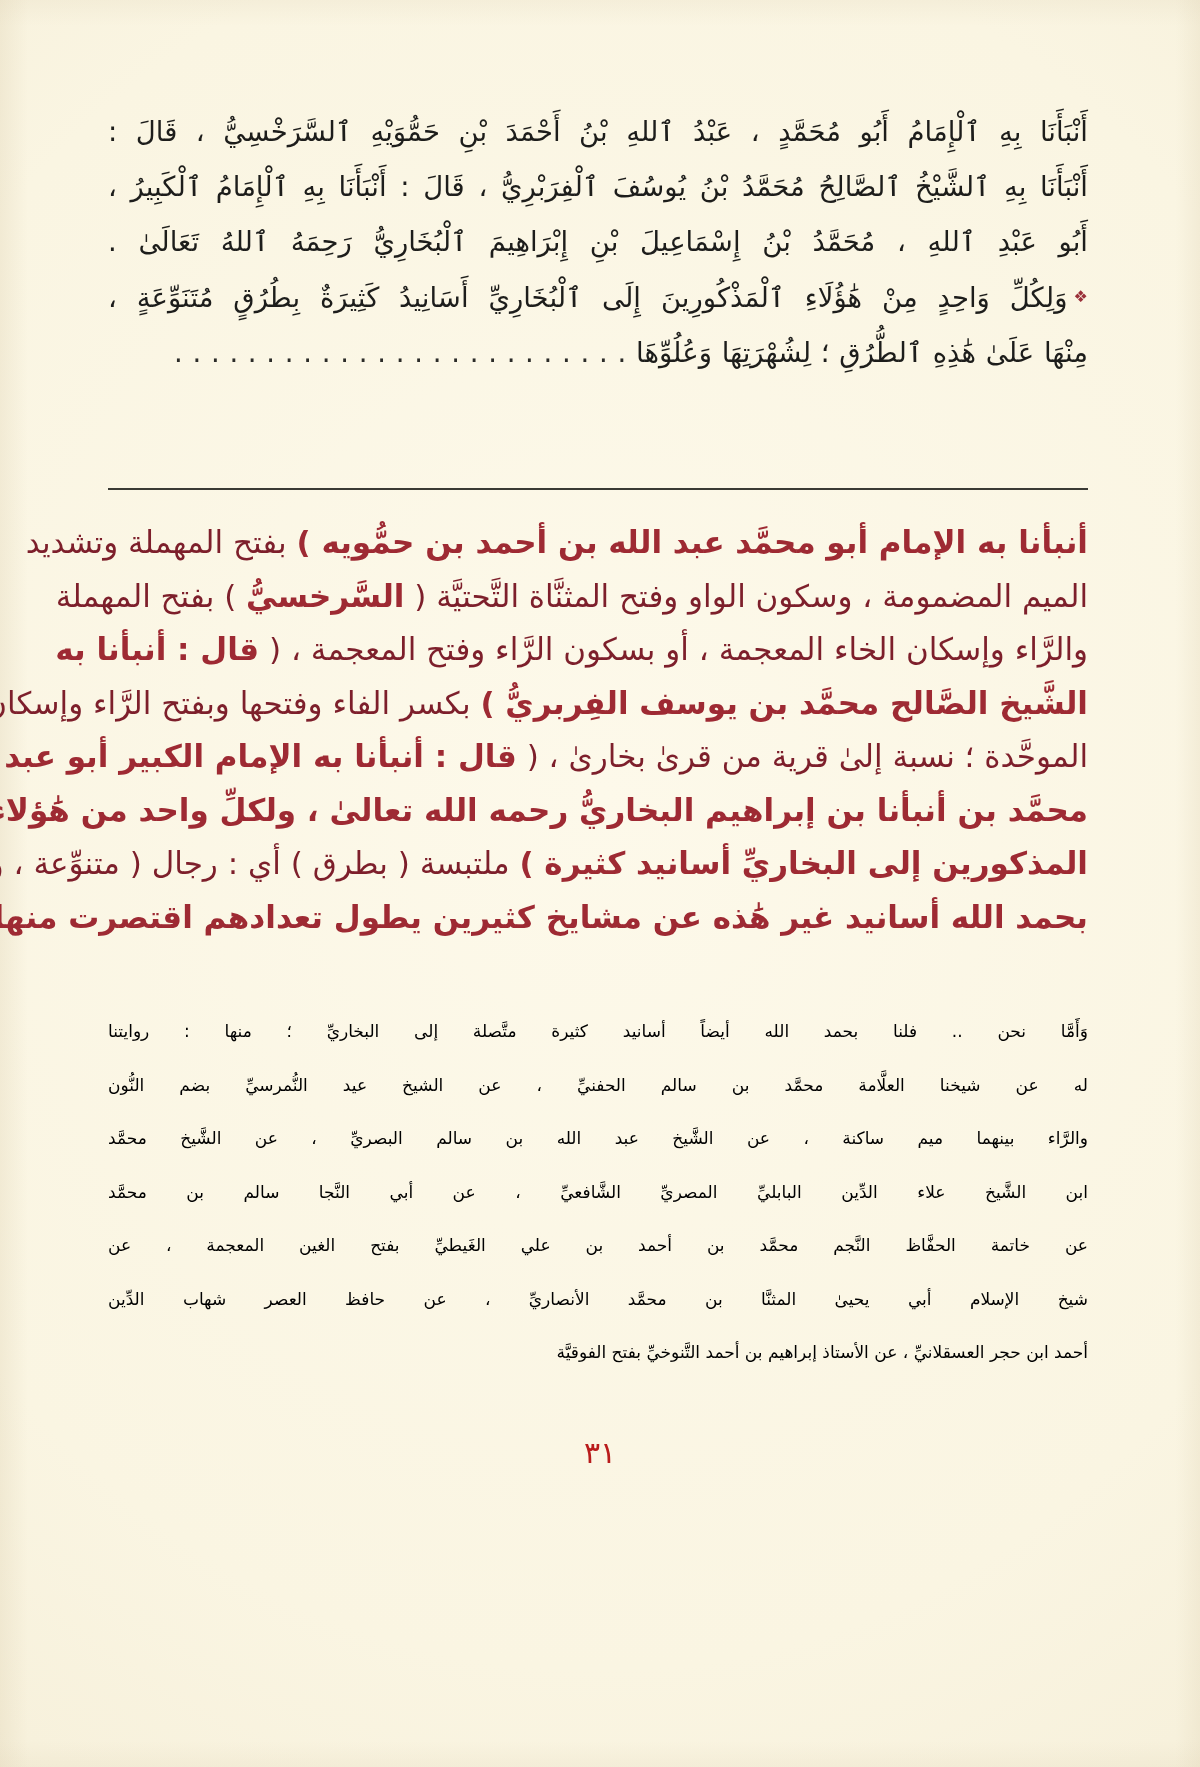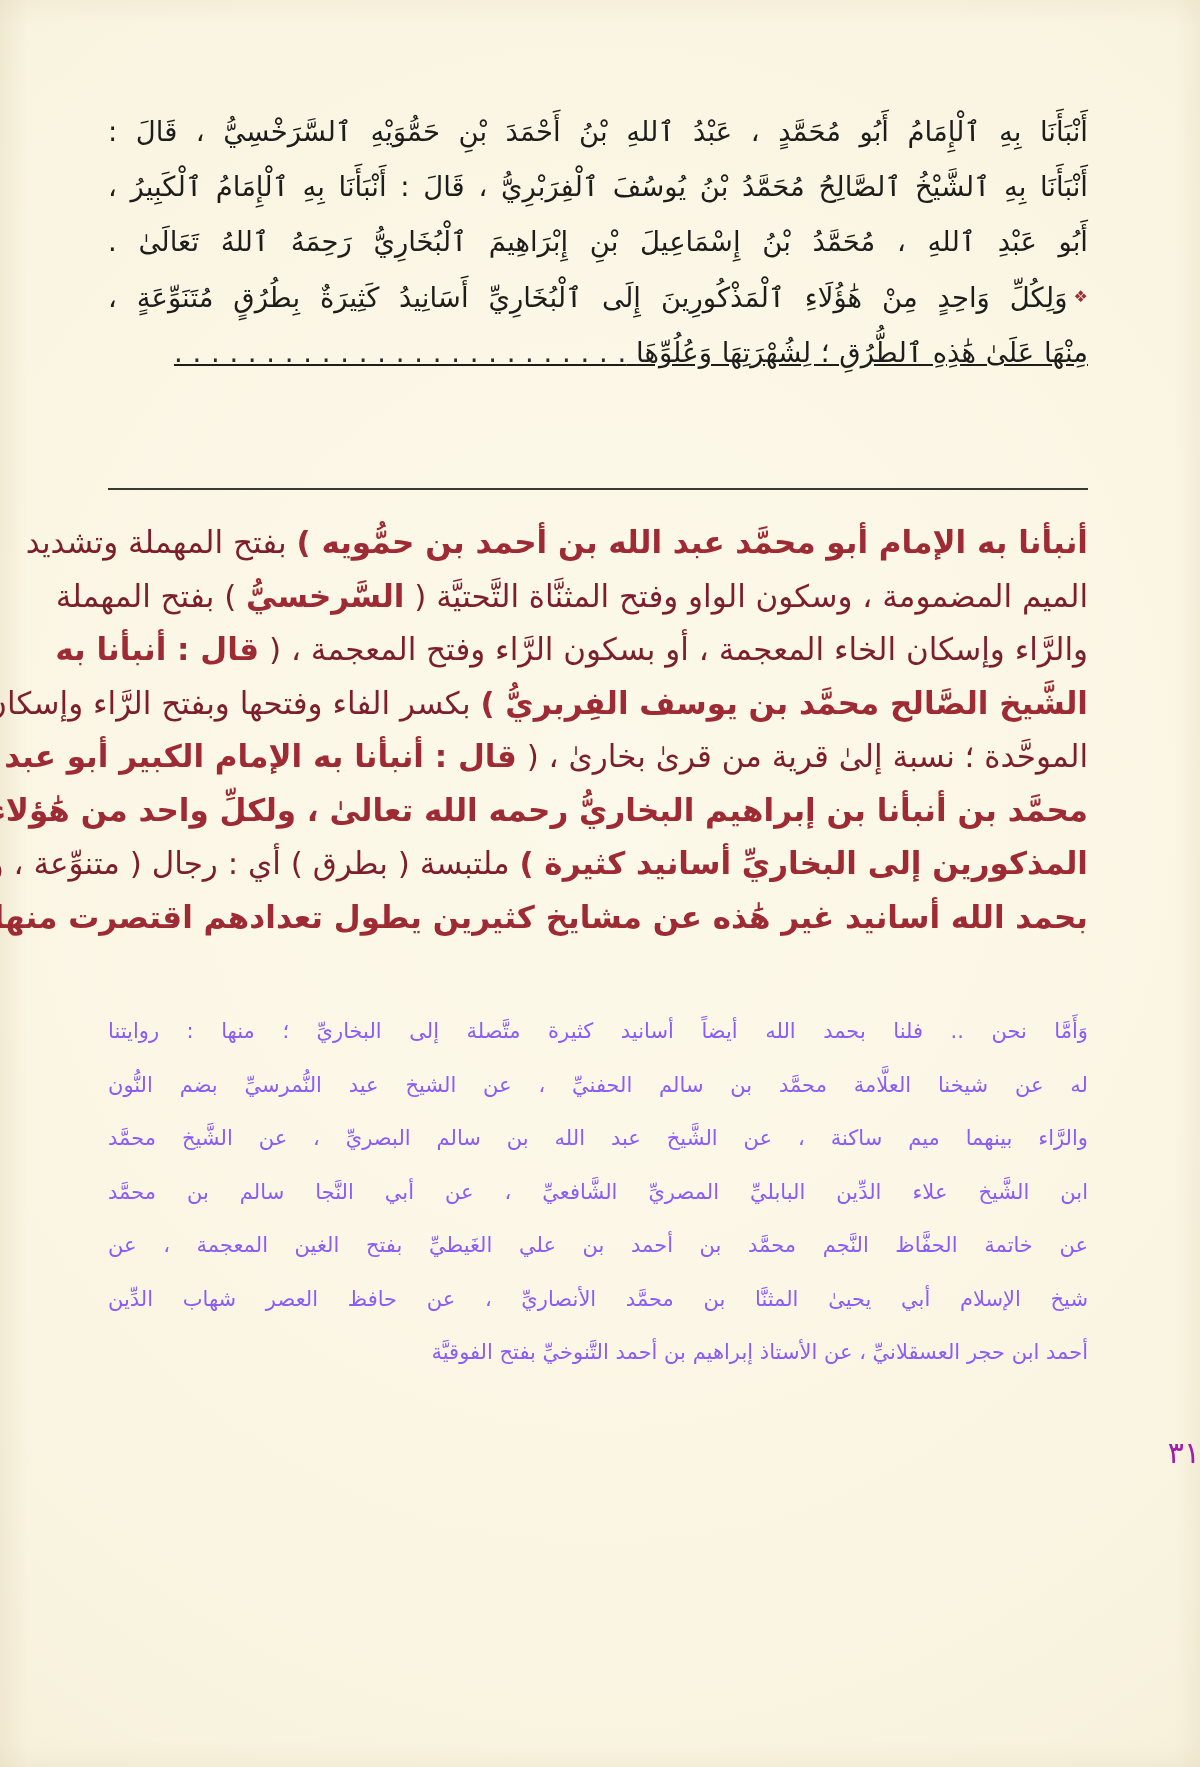--- a/index.html
+++ b/index.html
@@ -68,7 +68,6 @@
   }
   .matn .line.last {
     text-align-last: right;
-    text-decoration: underline;
   }
 
   .ornament {

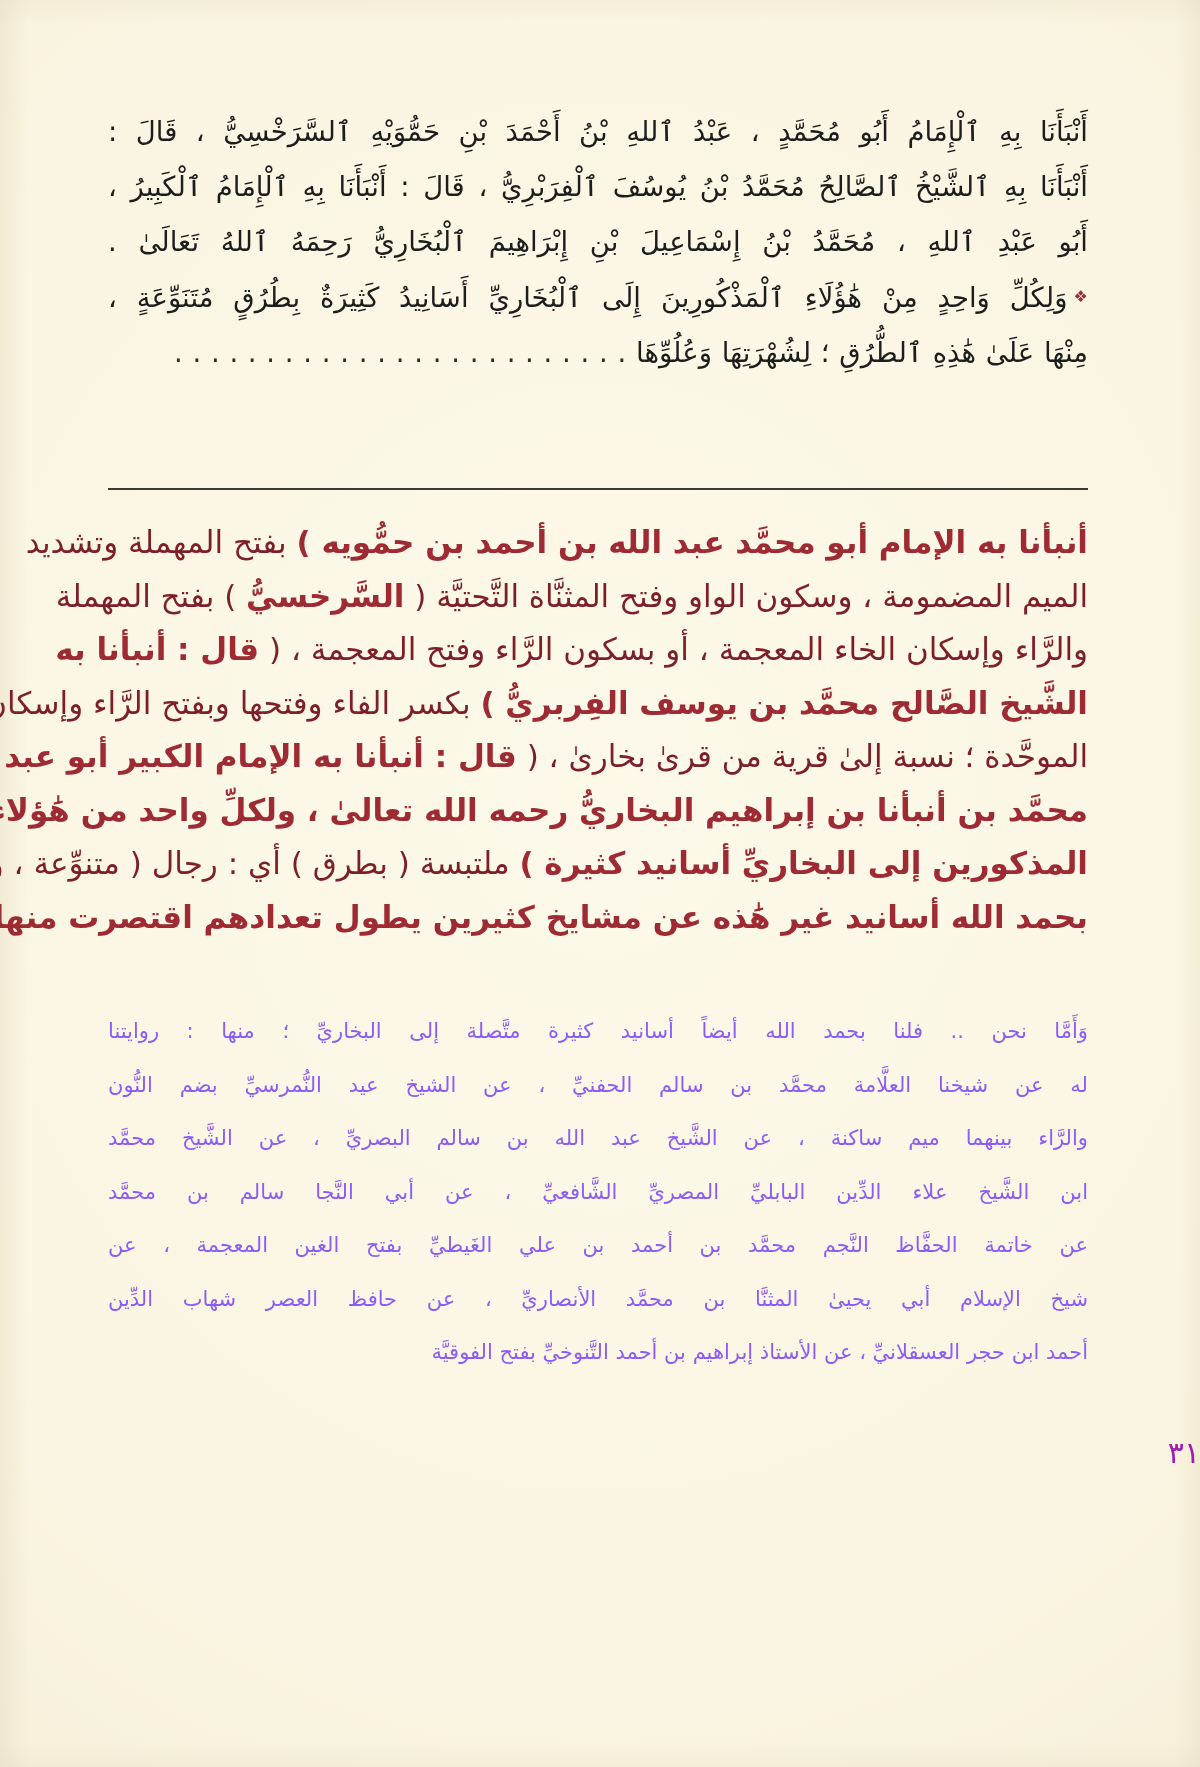--- a/index.html
+++ b/index.html
@@ -129,8 +129,8 @@
     right: 112px;
     left: 108px;
     top: 1005px;
-    color: #8b5cf6;
-    font-size: 21px;
+    color: #000000;
+    font-size: 17px;
     line-height: 53.5px;
   }
   .sharh2 p { margin: 0; }

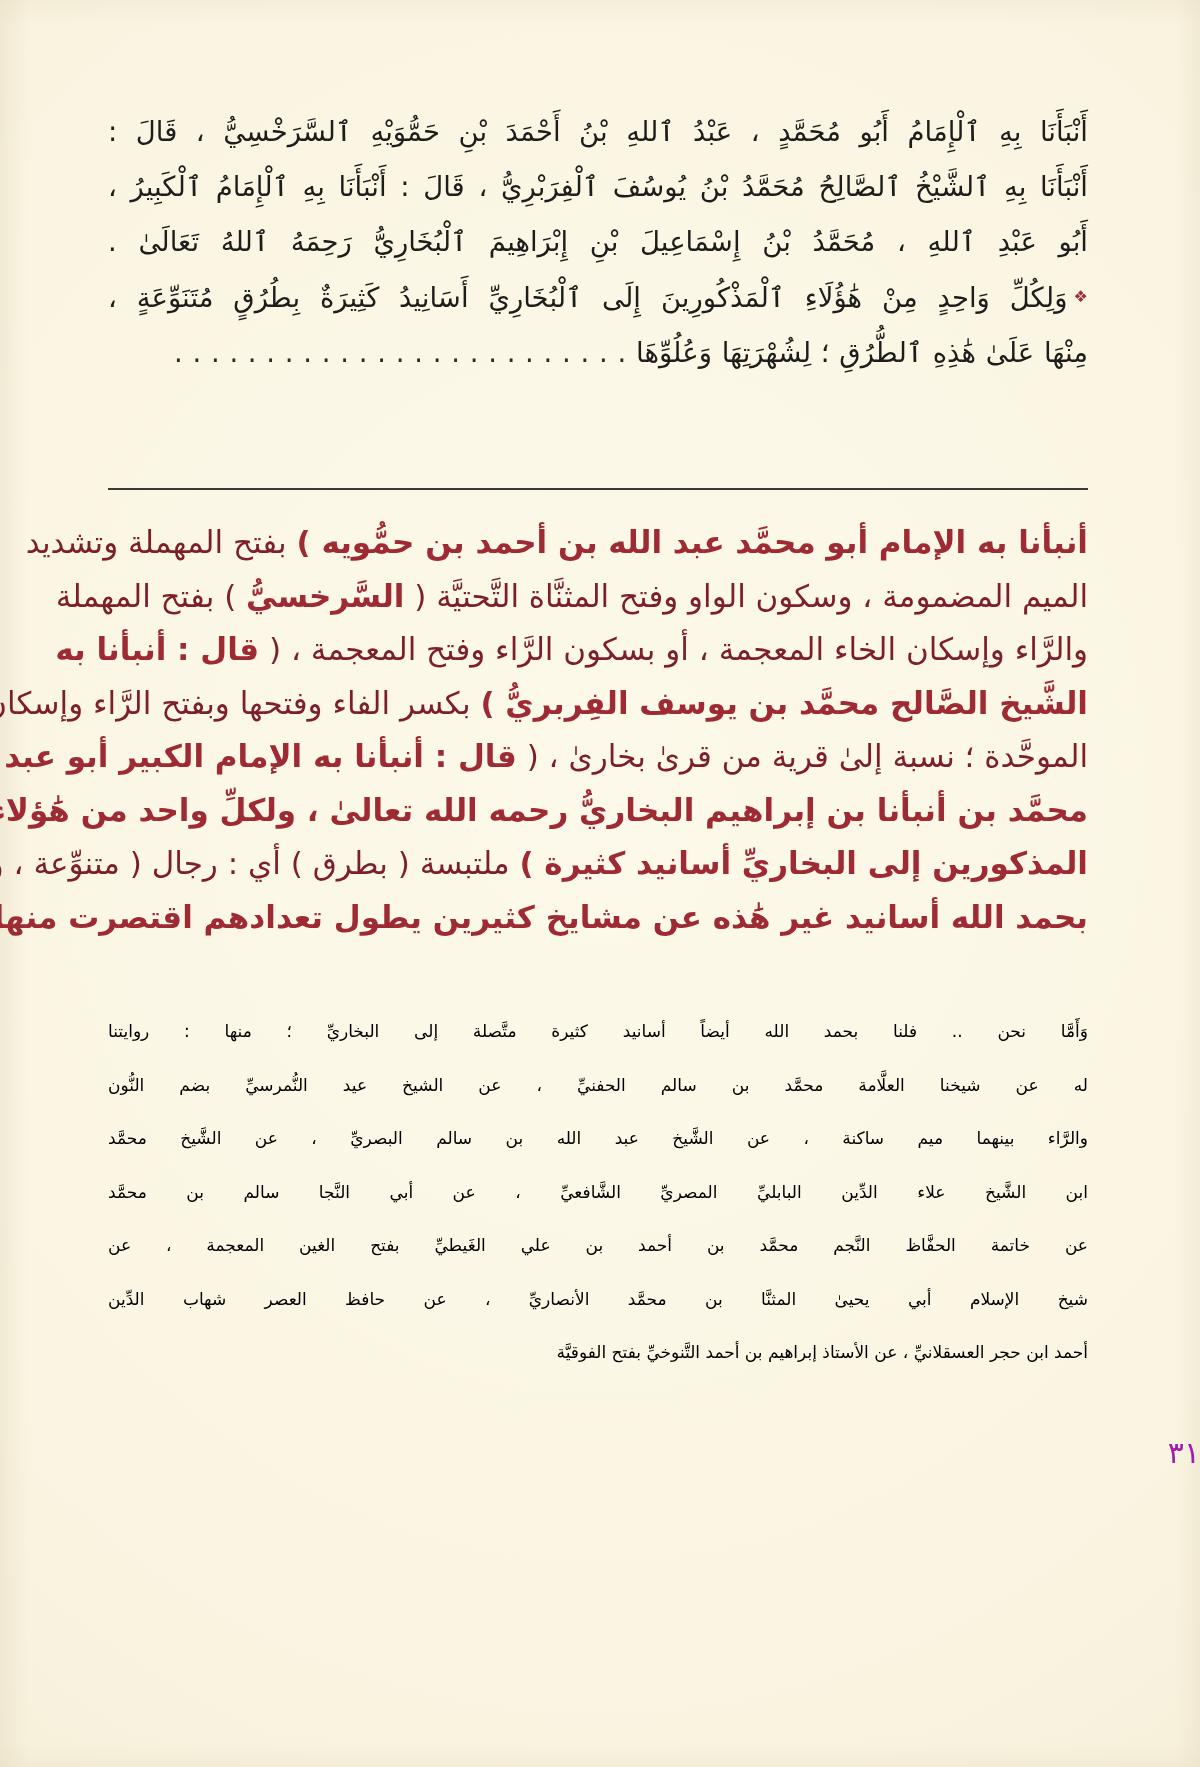--- a/index.html
+++ b/index.html
@@ -149,7 +149,8 @@
     top: 1435px;
     left: 0;
     right: 0;
-    color: #a21caf;
+    text-align: center;
+    color: #b91c1c;
     font-size: 30px;
     letter-spacing: 2px;
   }

